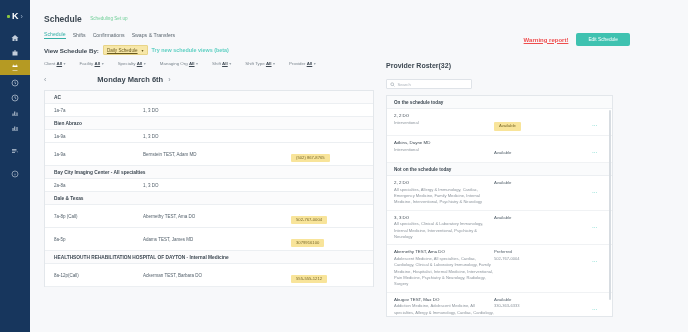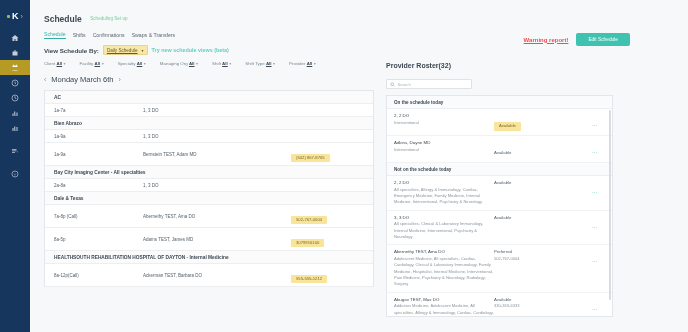--- a/index.html
+++ b/index.html
@@ -72,7 +72,7 @@
 
   .date-nav { margin-top: 9px; display: flex; align-items: center; gap: 5px; }
   .date-arrow { font-size: 7px; color: #8a949d; }
-  .date-text { font-size: 7.5px; font-weight: normal; color: #3d4852; }
+  .date-text { font-size: 7.5px; font-weight: bold; color: #3d4852; margin-left: 46px; }
 
   
   .schedule-wrap {

